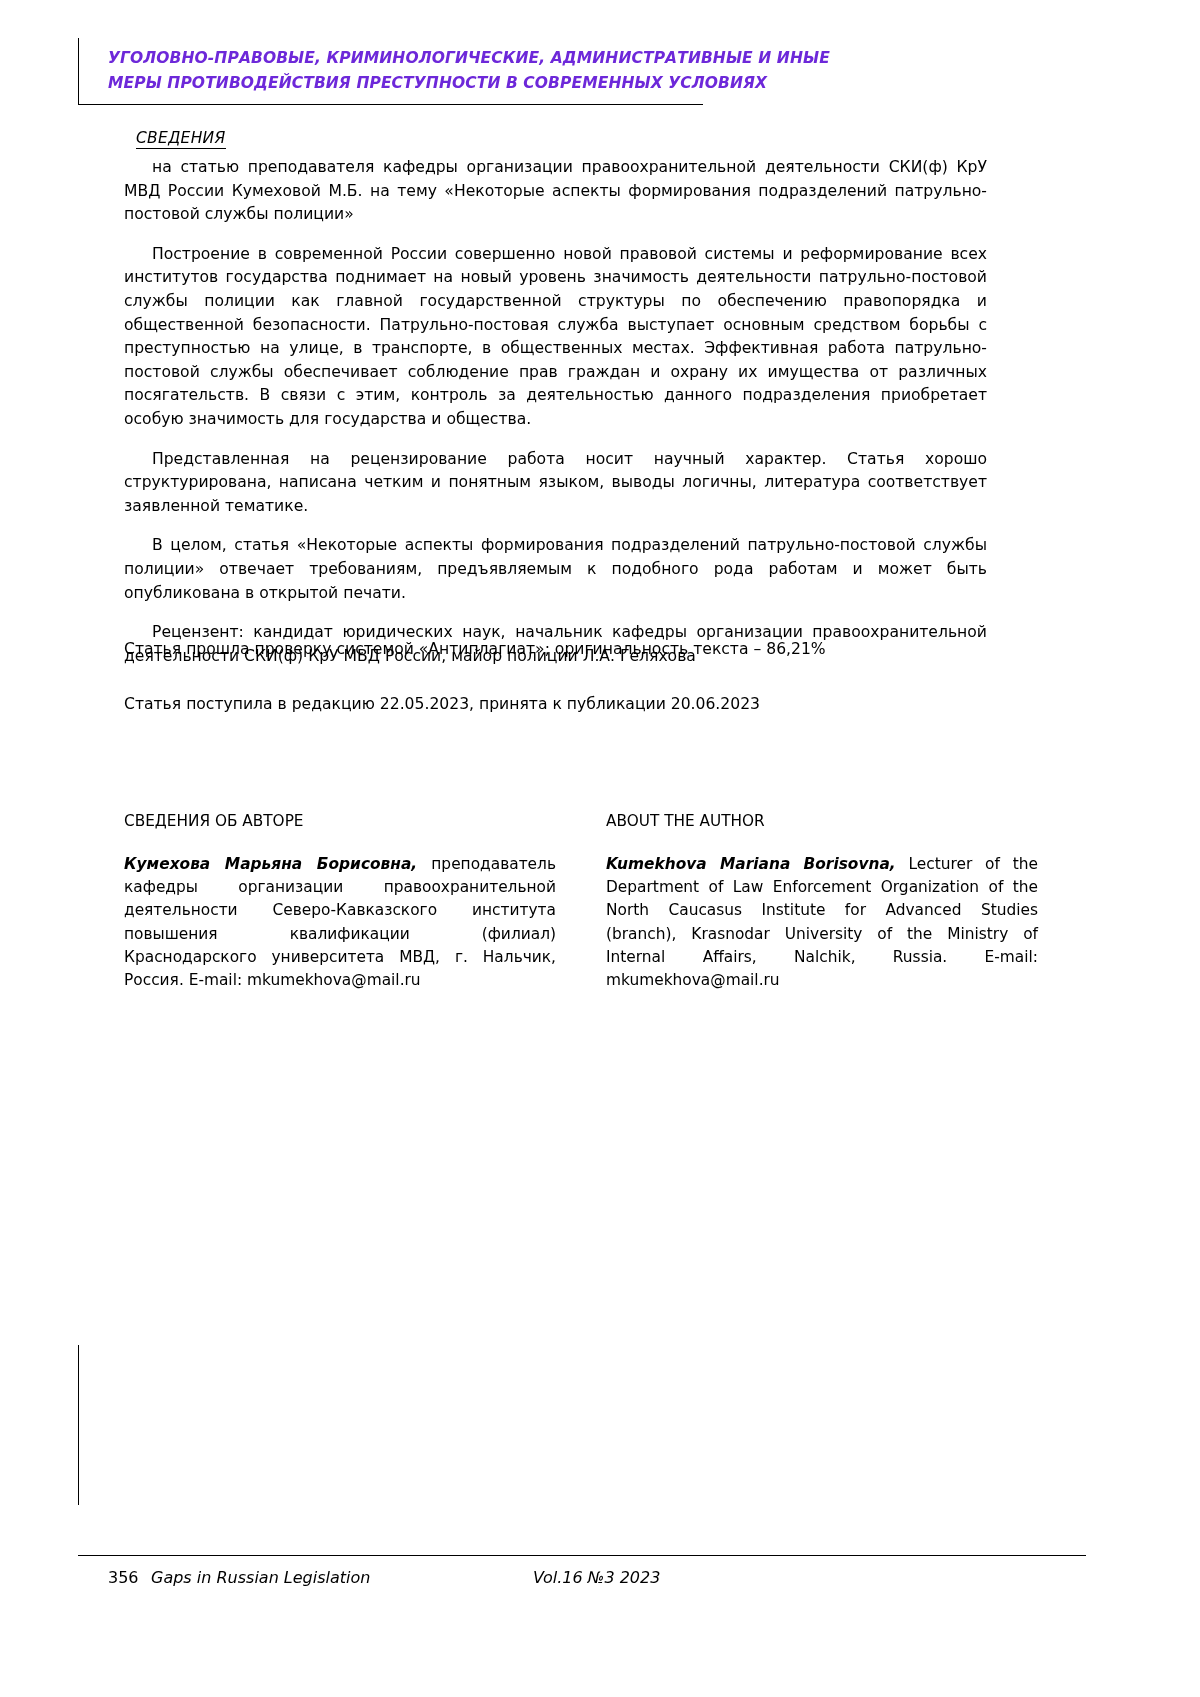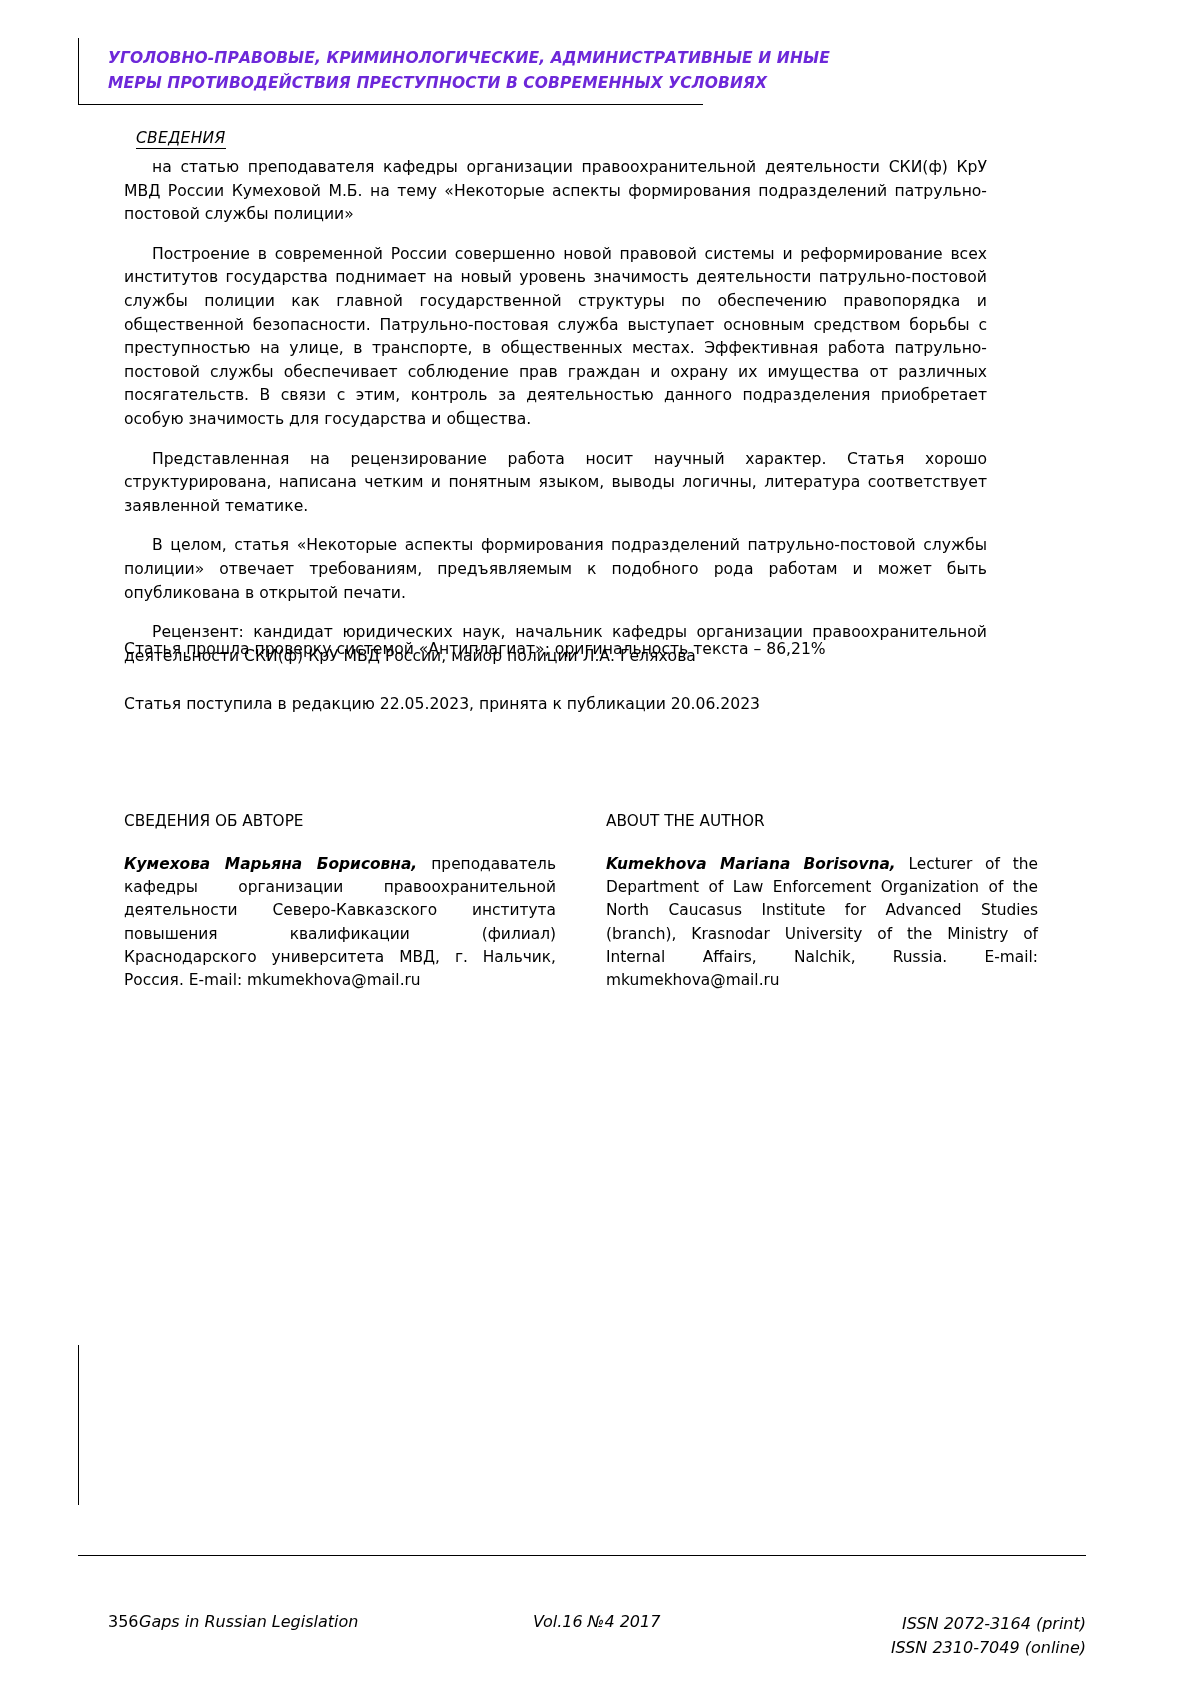--- a/index.html
+++ b/index.html
@@ -142,7 +142,6 @@
     left: 78px;
     width: 1008px;
     height: 70px;
-    margin-top: 44px;
   }
   .f-page {
     position: absolute;

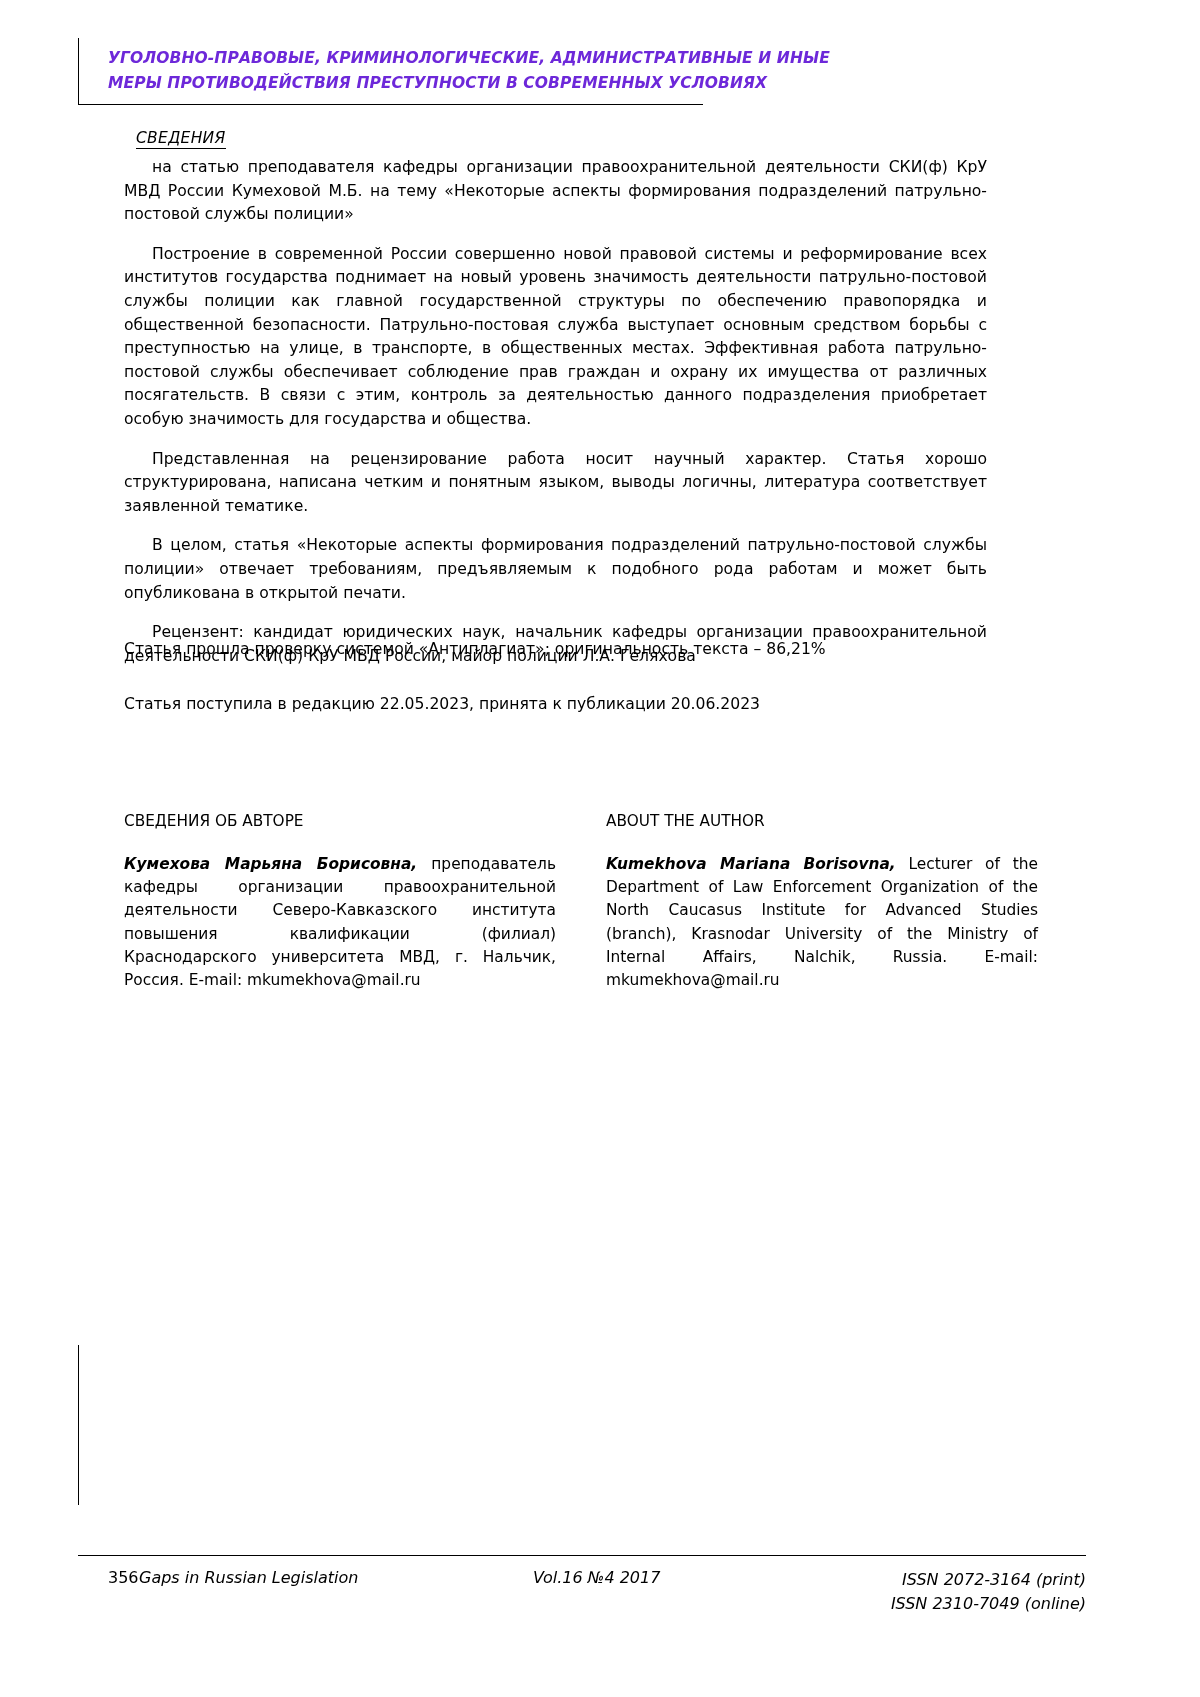--- a/index.html
+++ b/index.html
@@ -151,7 +151,7 @@
   }
   .f-journal {
     position: absolute;
-    left: 61px;
+    left: 73px;
     top: 0;
     font-style: italic;
     font-size: 16px;

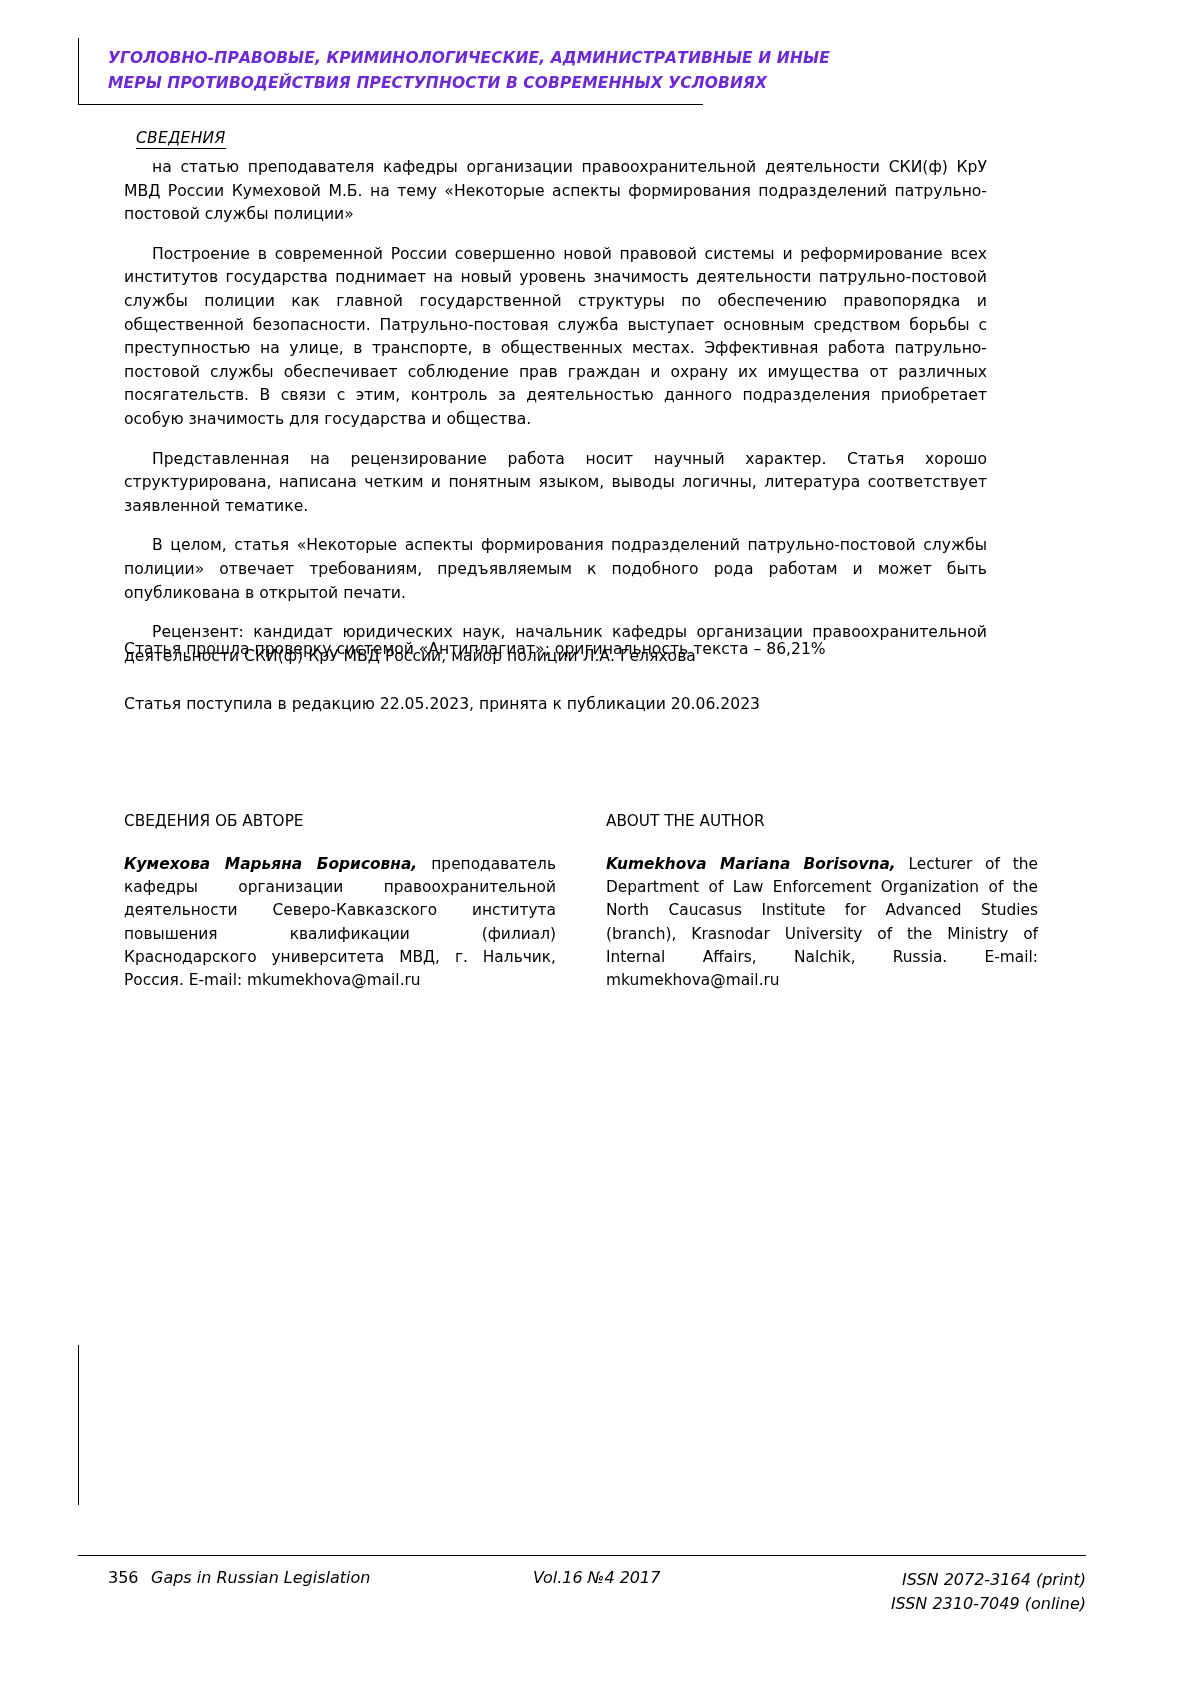--- a/index.html
+++ b/index.html
@@ -219,7 +219,7 @@
   <div class="footer">
     <div class="f-page">356</div>
     <div class="f-journal">Gaps in Russian Legislation</div>
-    <div class="f-vol">Vol.16  №4  2017</div>
+    <div class="f-vol">Vol.16  №3  2023</div>
     <div class="f-issn">
       <div>ISSN 2072-3164 (print)</div>
       <div>ISSN 2310-7049 (online)</div>

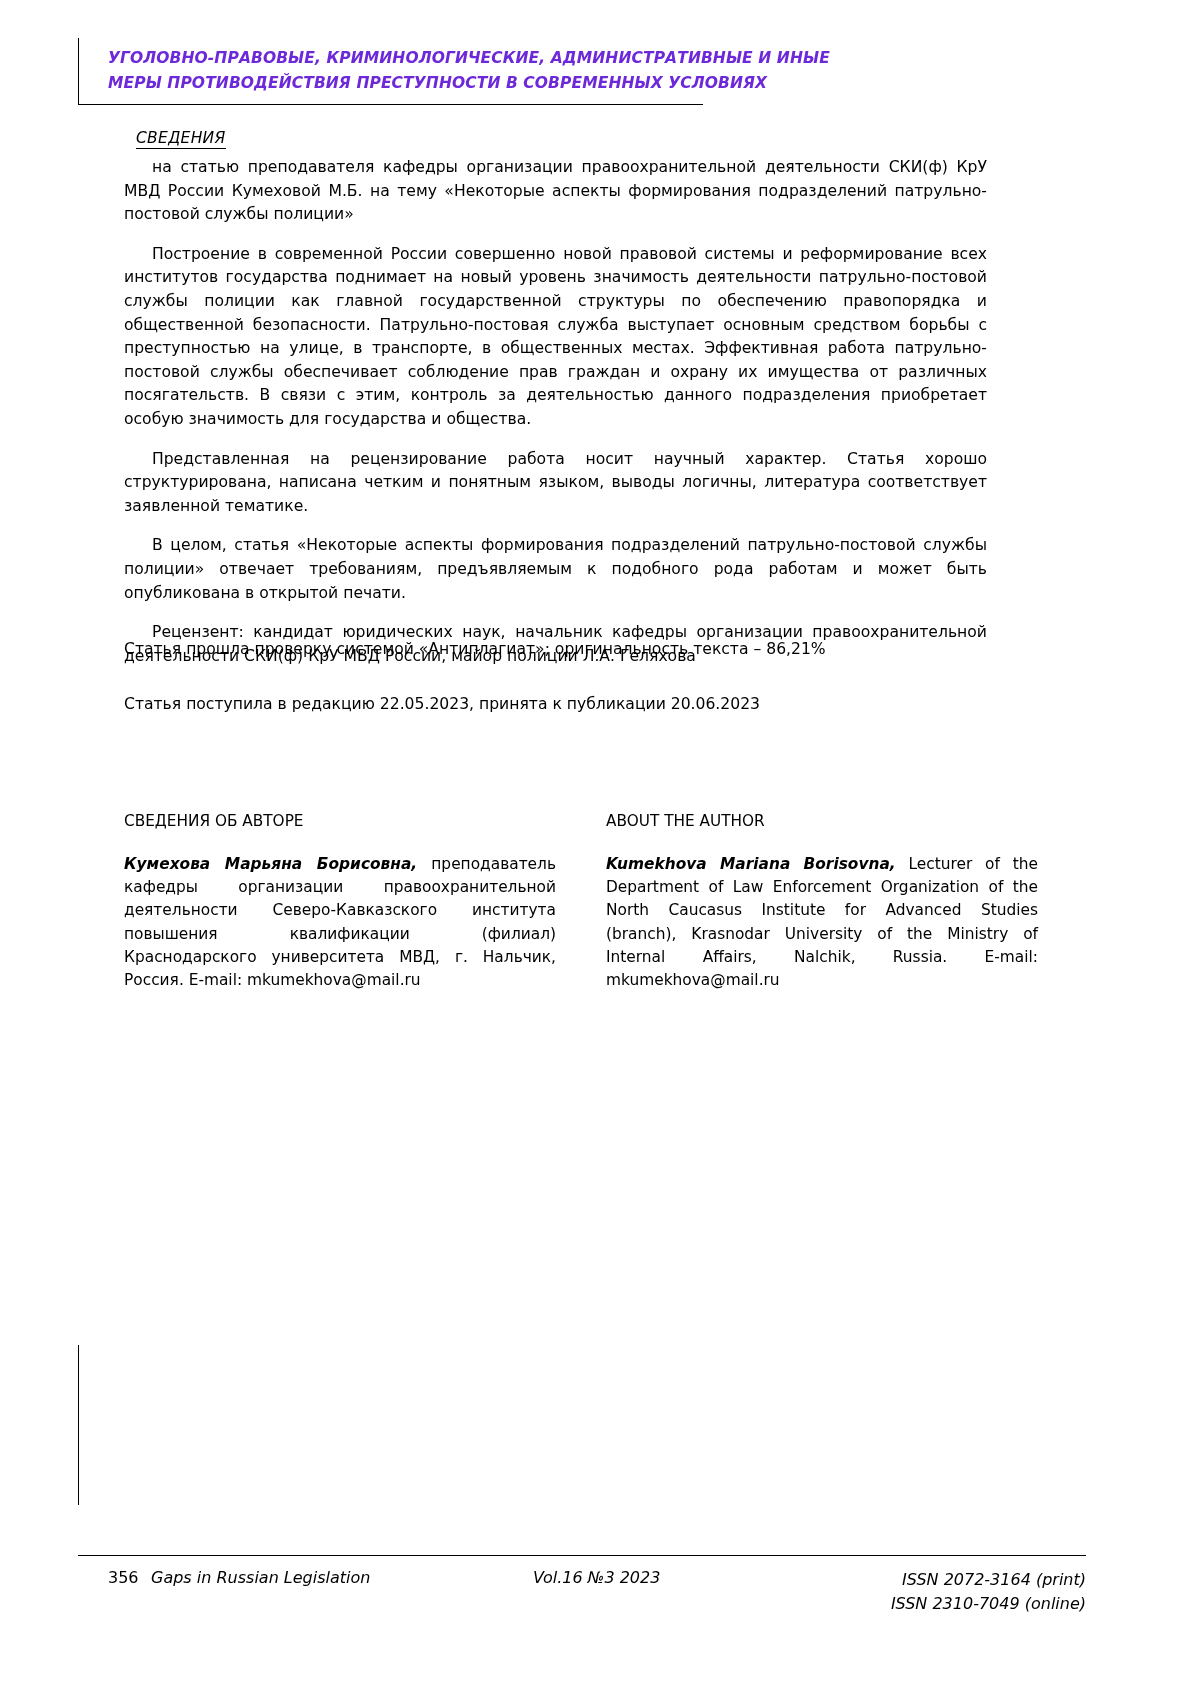--- a/index.html
+++ b/index.html
@@ -220,10 +220,6 @@
     <div class="f-page">356</div>
     <div class="f-journal">Gaps in Russian Legislation</div>
     <div class="f-vol">Vol.16  №3  2023</div>
-    <div class="f-issn">
-      <div>ISSN 2072-3164 (print)</div>
-      <div>ISSN 2310-7049 (online)</div>
-    </div>
   </div>
 
 </div>

